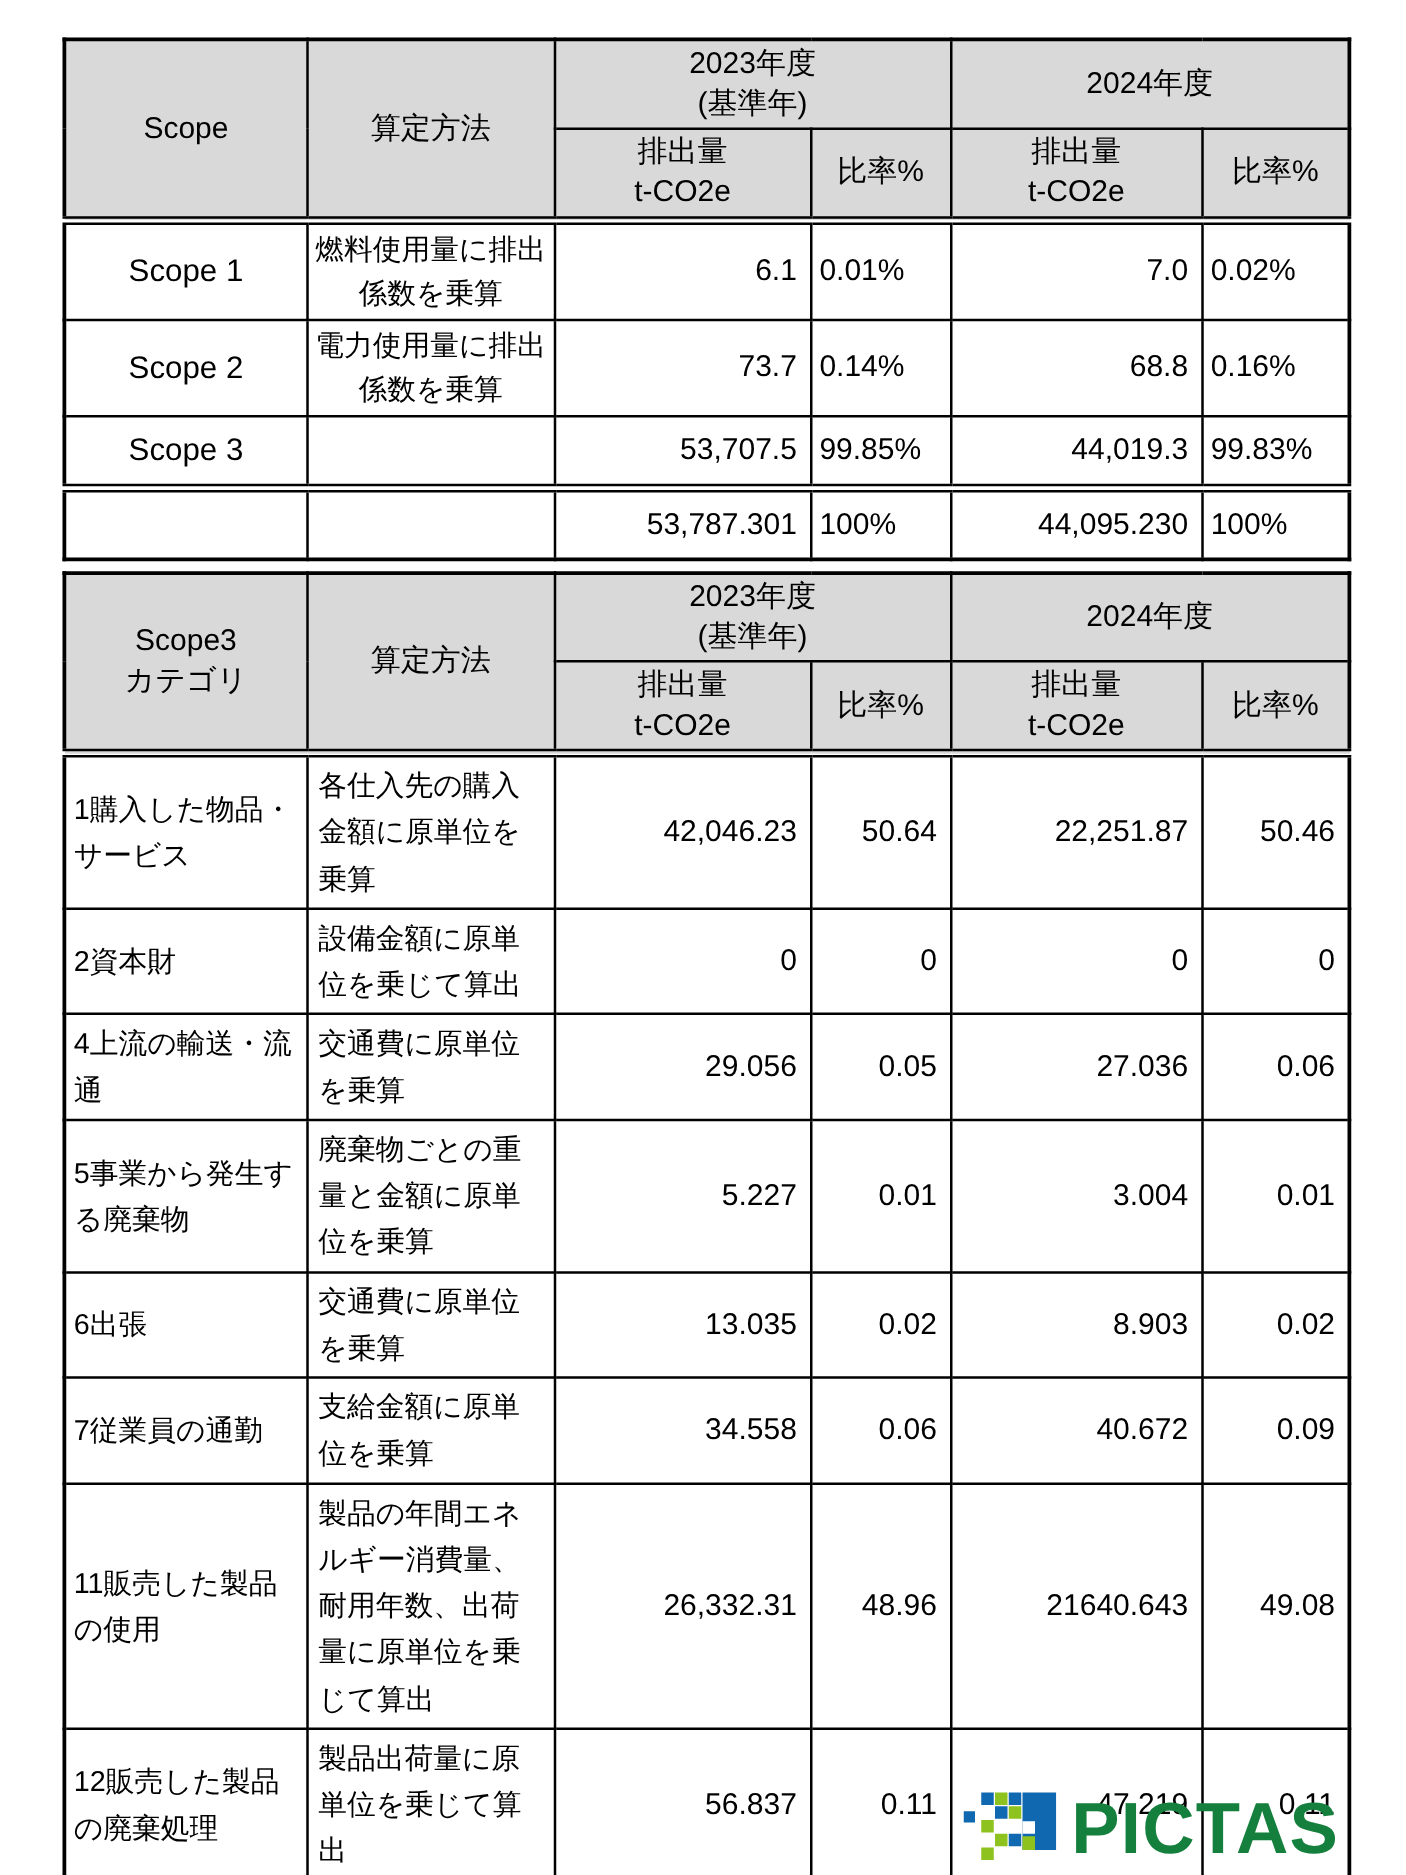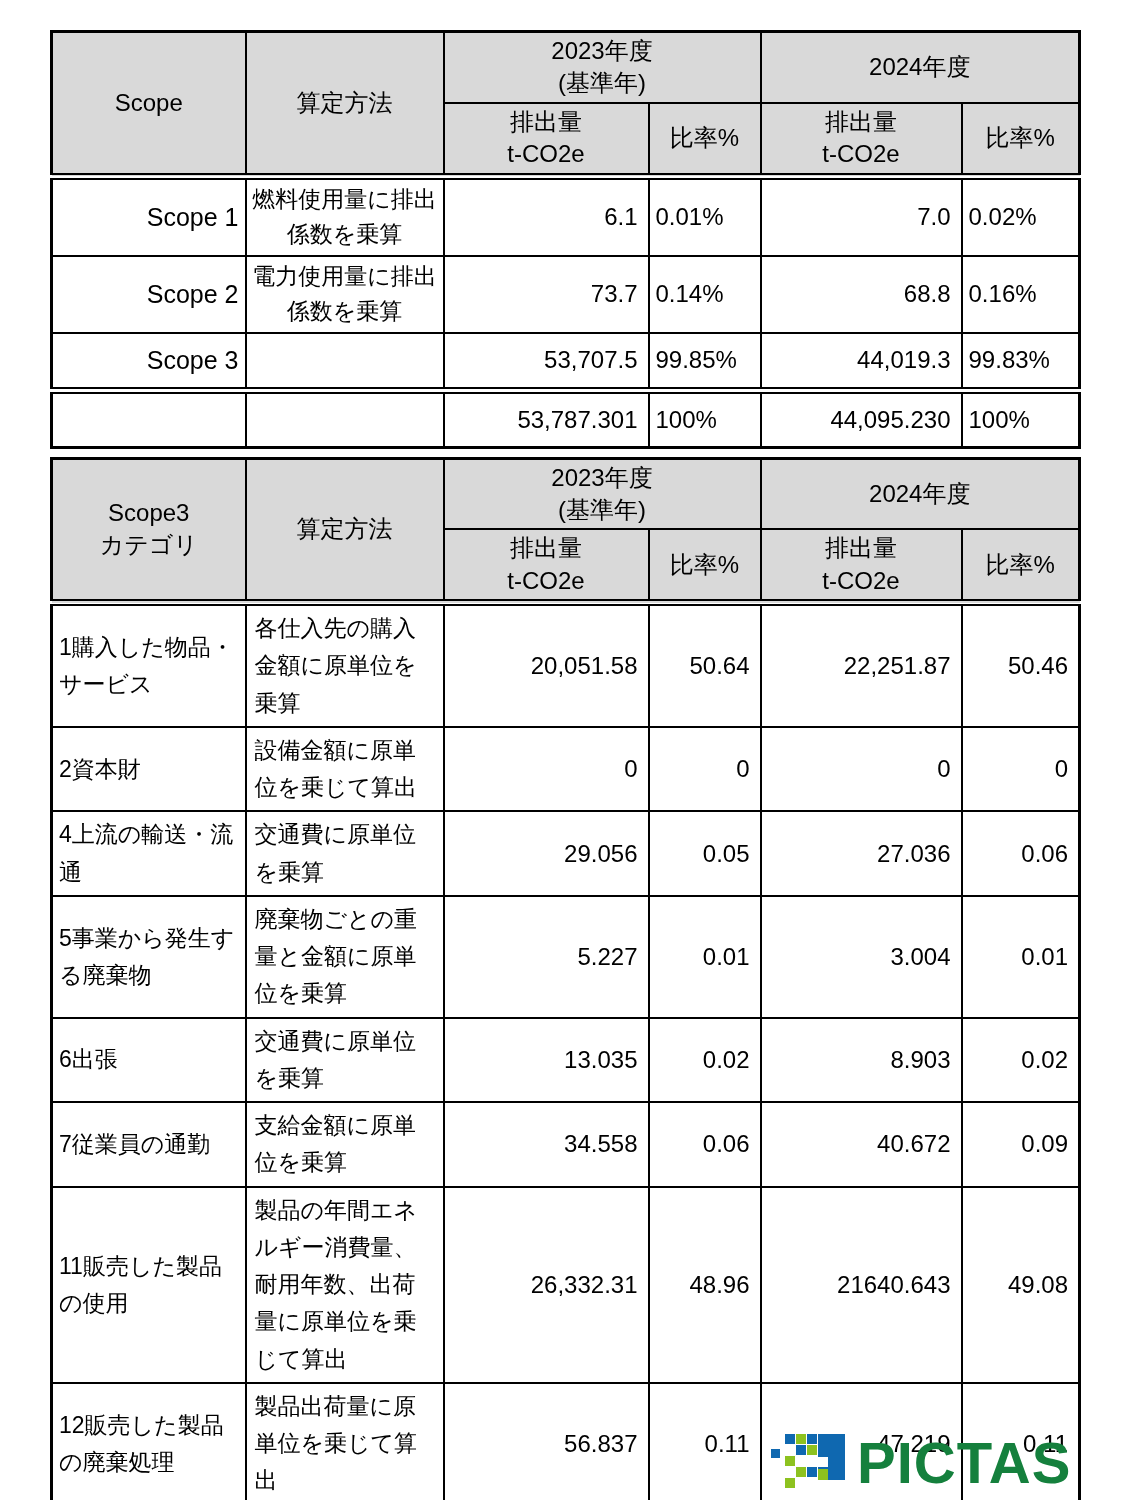--- a/index.html
+++ b/index.html
@@ -22,7 +22,7 @@
   
   tr.r1{height:62px}tr.r1b{height:57px}tr.rtotal{height:57px}
   tr.dbl td{border-top:7px double #000;}
-  td.scope{text-align:right;font-size:25px;}
+  td.scope{text-align:center;font-size:25px;}
   td.m1{text-align:center;font-size:23px;line-height:1.55;padding:2px 4px;margin-left:12px;}
   td.num{text-align:right;padding-right:10px;font-size:24px;}
   td.pct{padding-right:12px;font-size:24px;}

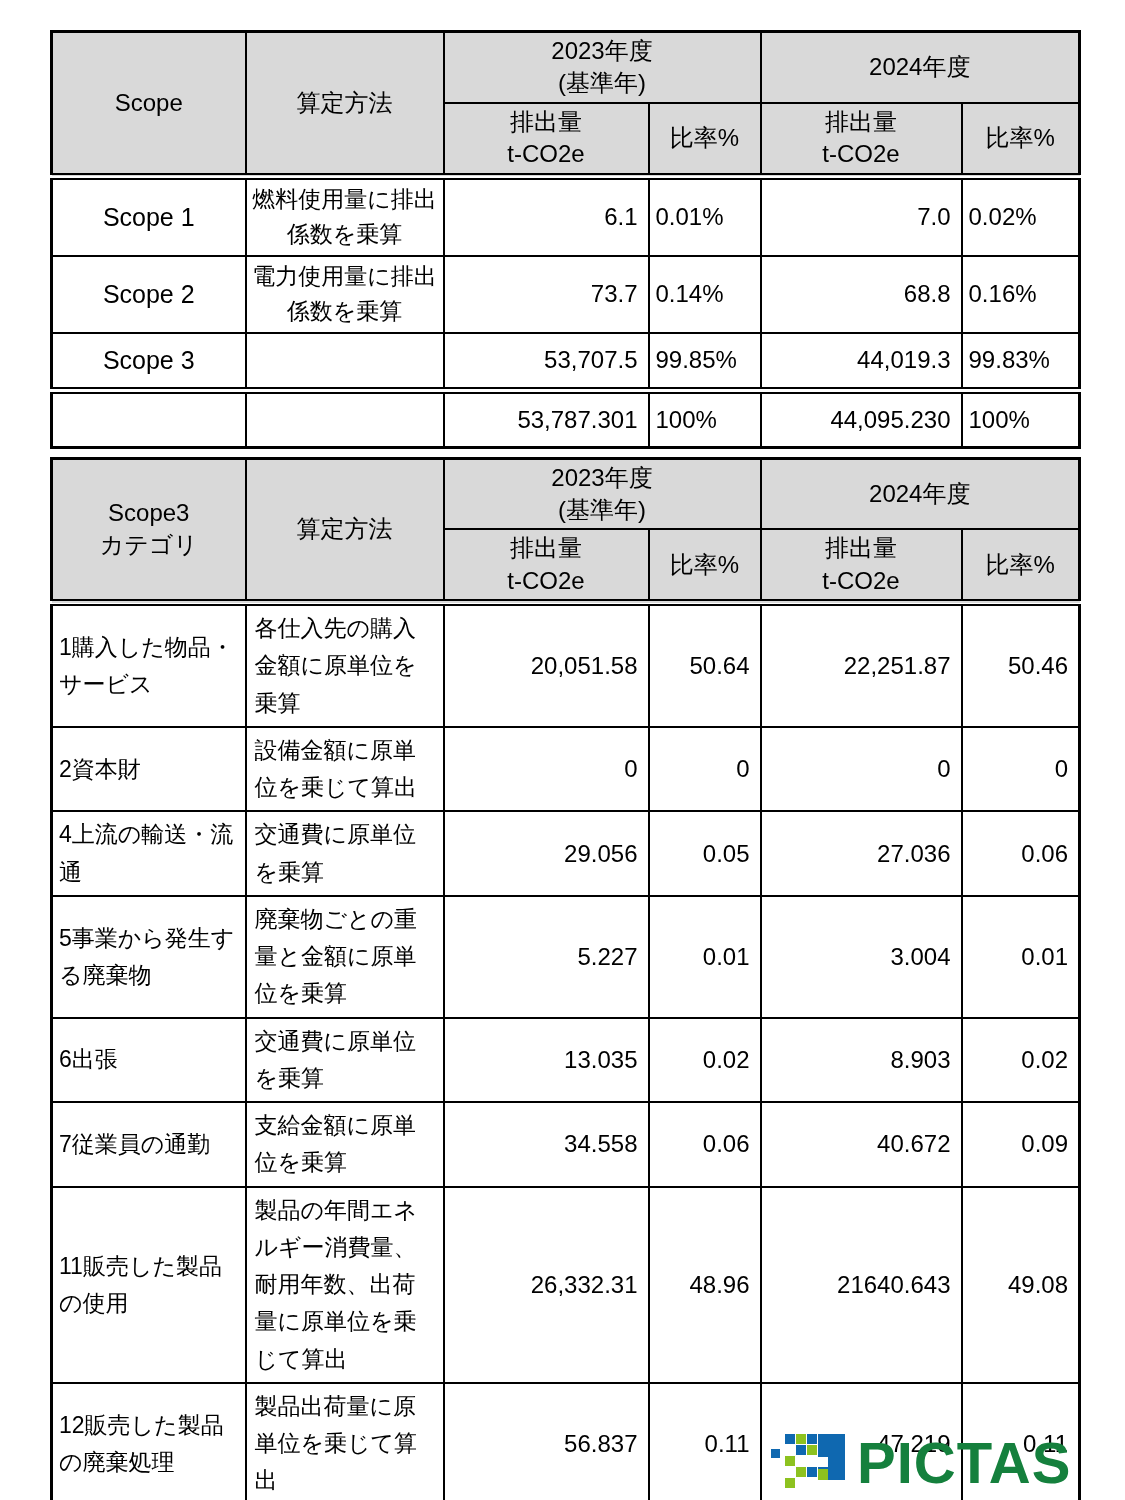--- a/index.html
+++ b/index.html
@@ -133,7 +133,7 @@
       <tr class="h80 dbl">
         <td class="cat">1購入した物品・サービス</td>
         <td class="m2">各仕入先の購入金額に原単位を乗算</td>
-        <td class="num">20,051.58</td>
+        <td class="num">42,046.23</td>
         <td class="num">50.64</td>
         <td class="num">22,251.87</td>
         <td class="num">50.46</td>

